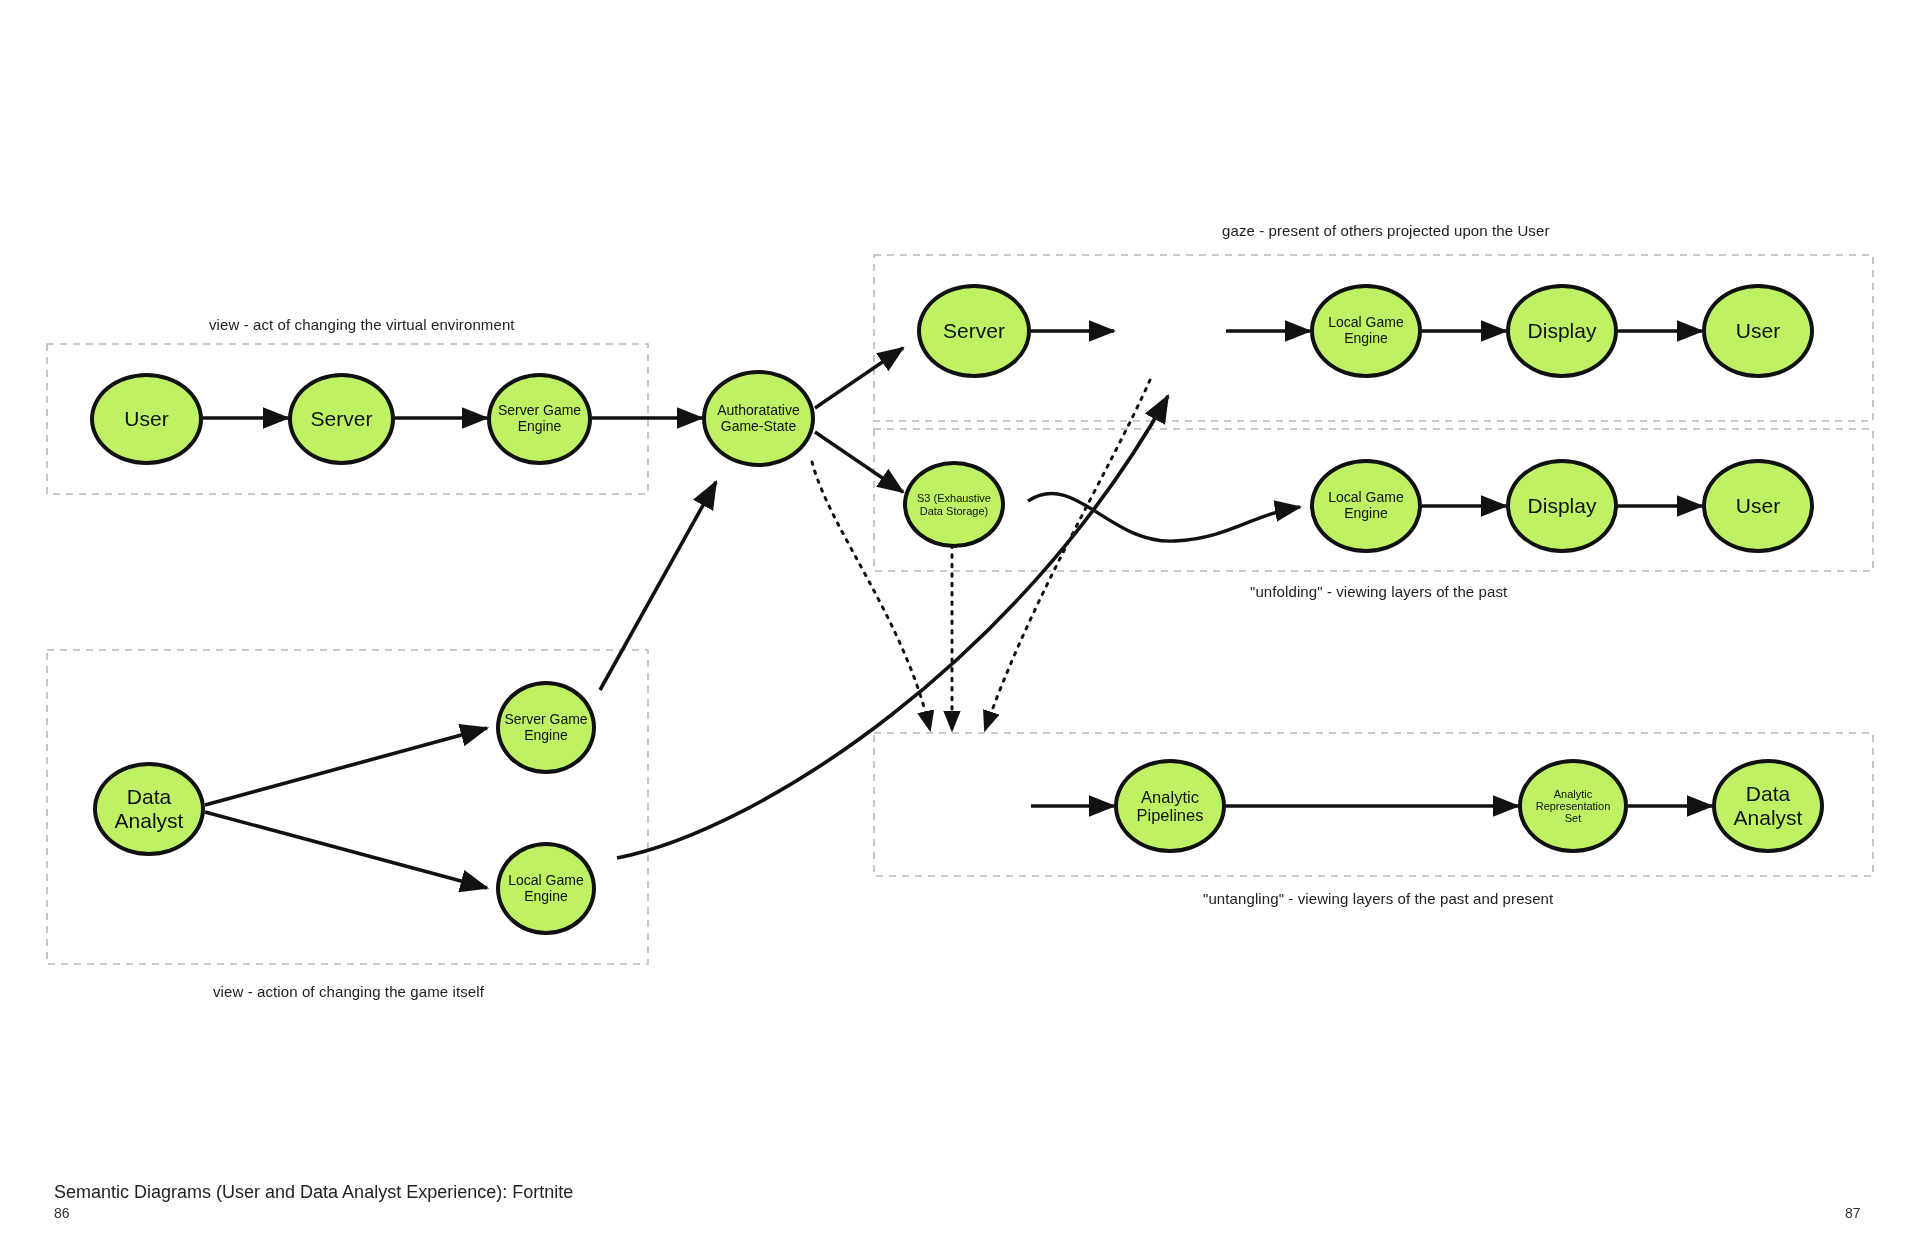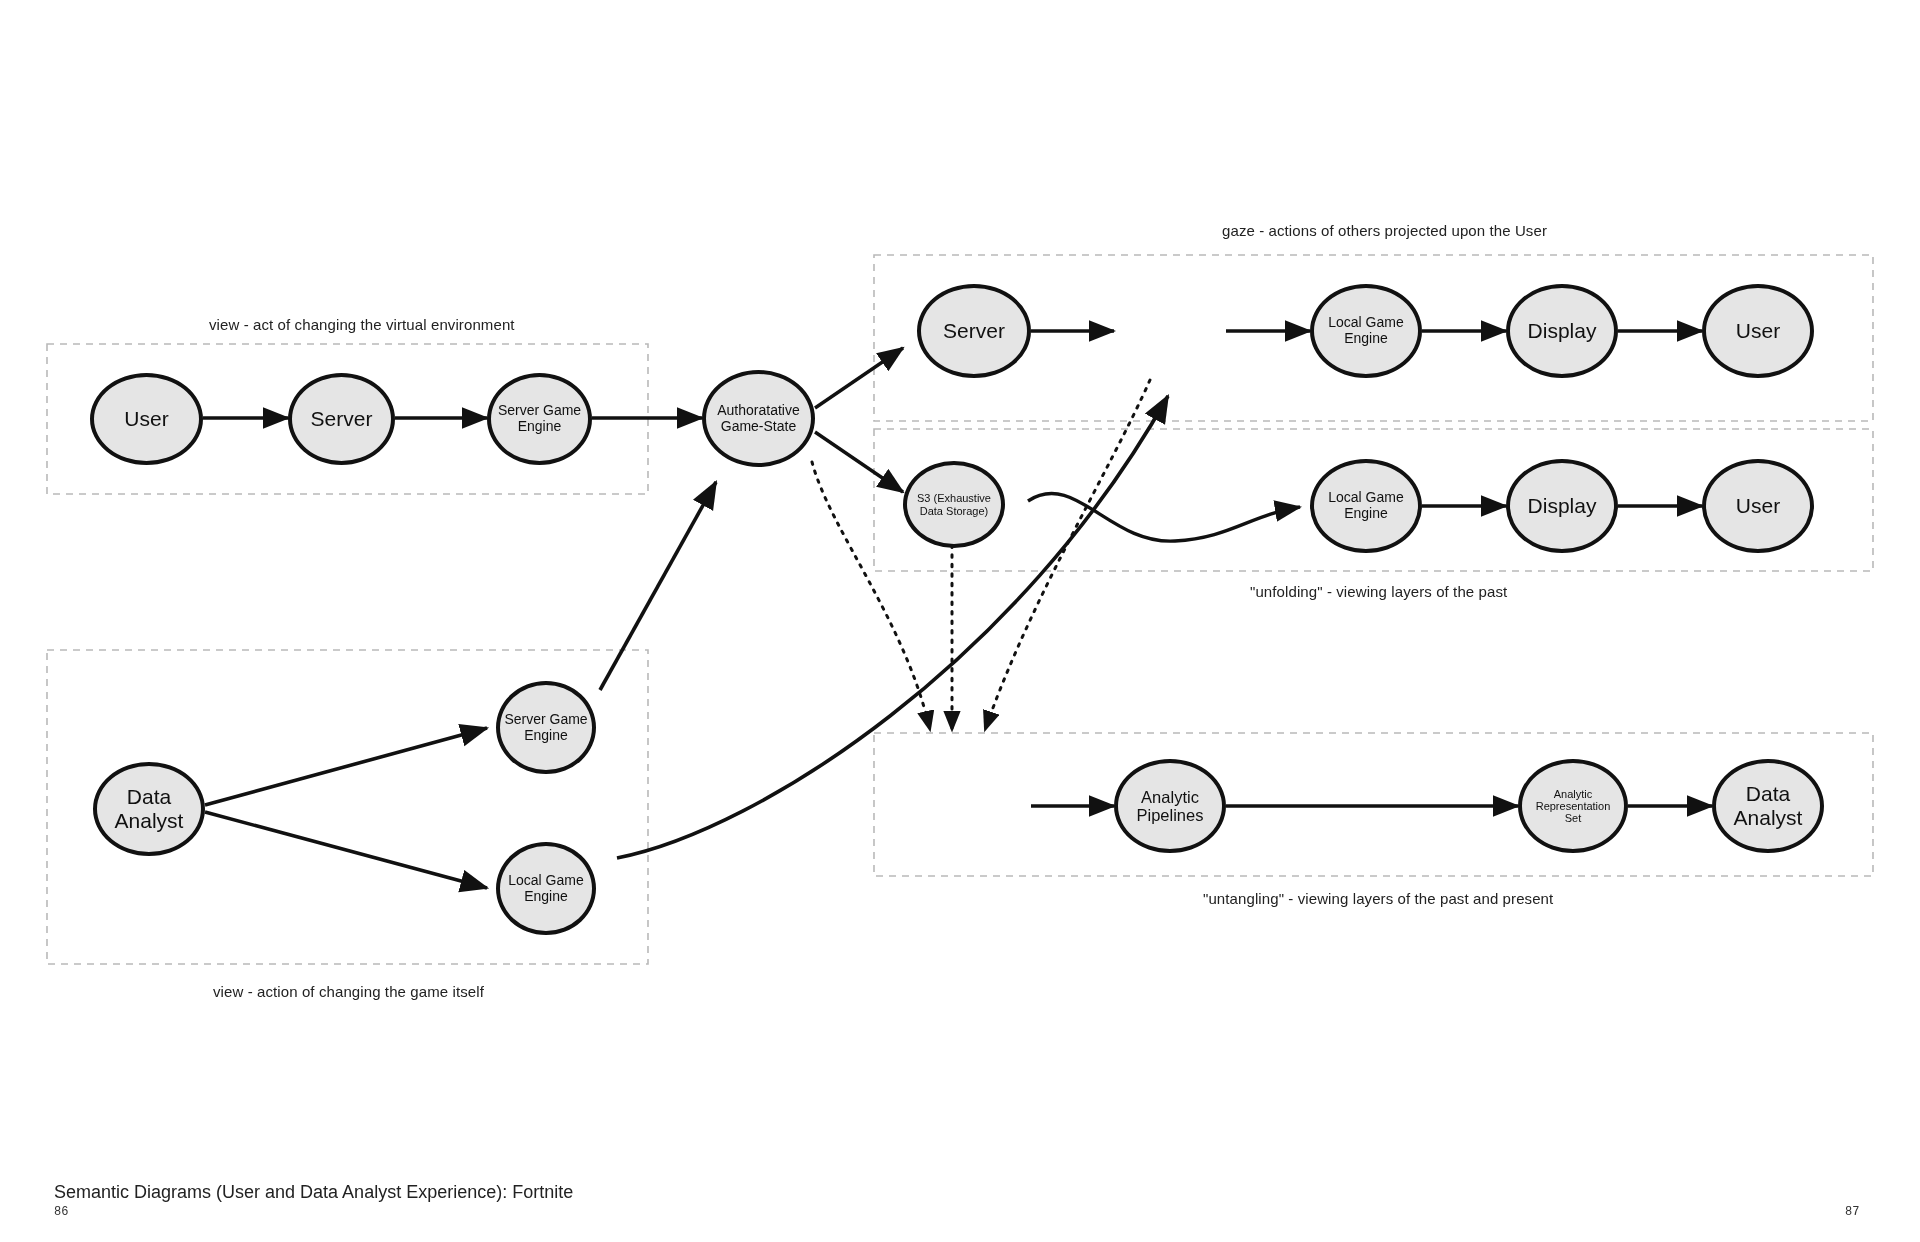--- a/index.html
+++ b/index.html
@@ -116,7 +116,7 @@
 
   <div class="grp-label" style="left:209px;top:316px;">view - act of changing the virtual environment</div>
 
-  <div class="grp-label" style="left:1222px;top:222px;">gaze - actions of others projected upon the User</div>
+  <div class="grp-label" style="left:1222px;top:222px;">gaze - present of others projected upon the User</div>
 
   <div class="grp-label" style="left:1250px;top:583px;">"unfolding" - viewing layers of the past</div>
 

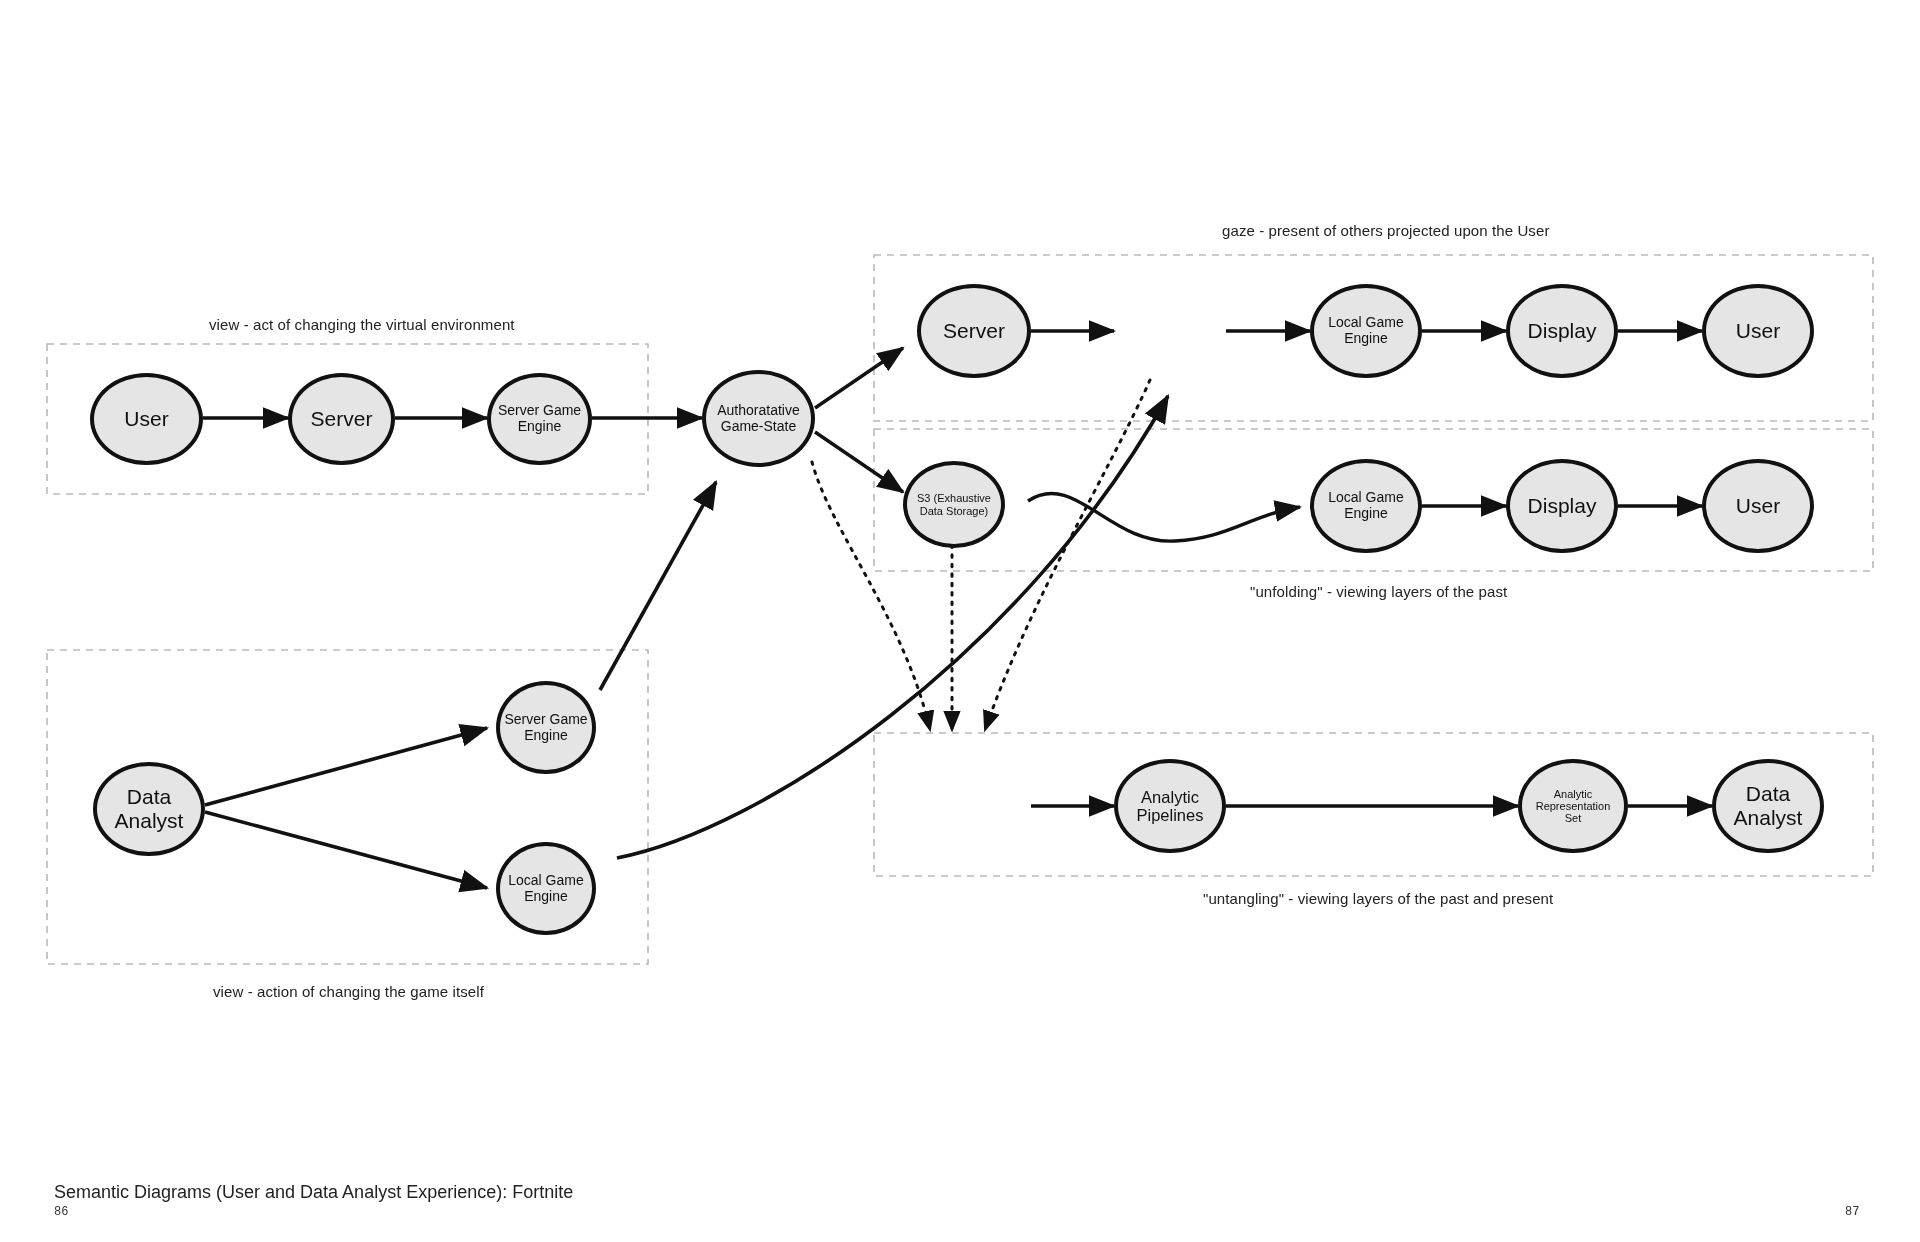--- a/index.html
+++ b/index.html
@@ -23,7 +23,7 @@
     position:absolute;
     border:4px solid #111;
     border-radius:50%;
-    background:#e5e5e5;
+    background:#bef264;
     display:flex;
     align-items:center;
     justify-content:center;

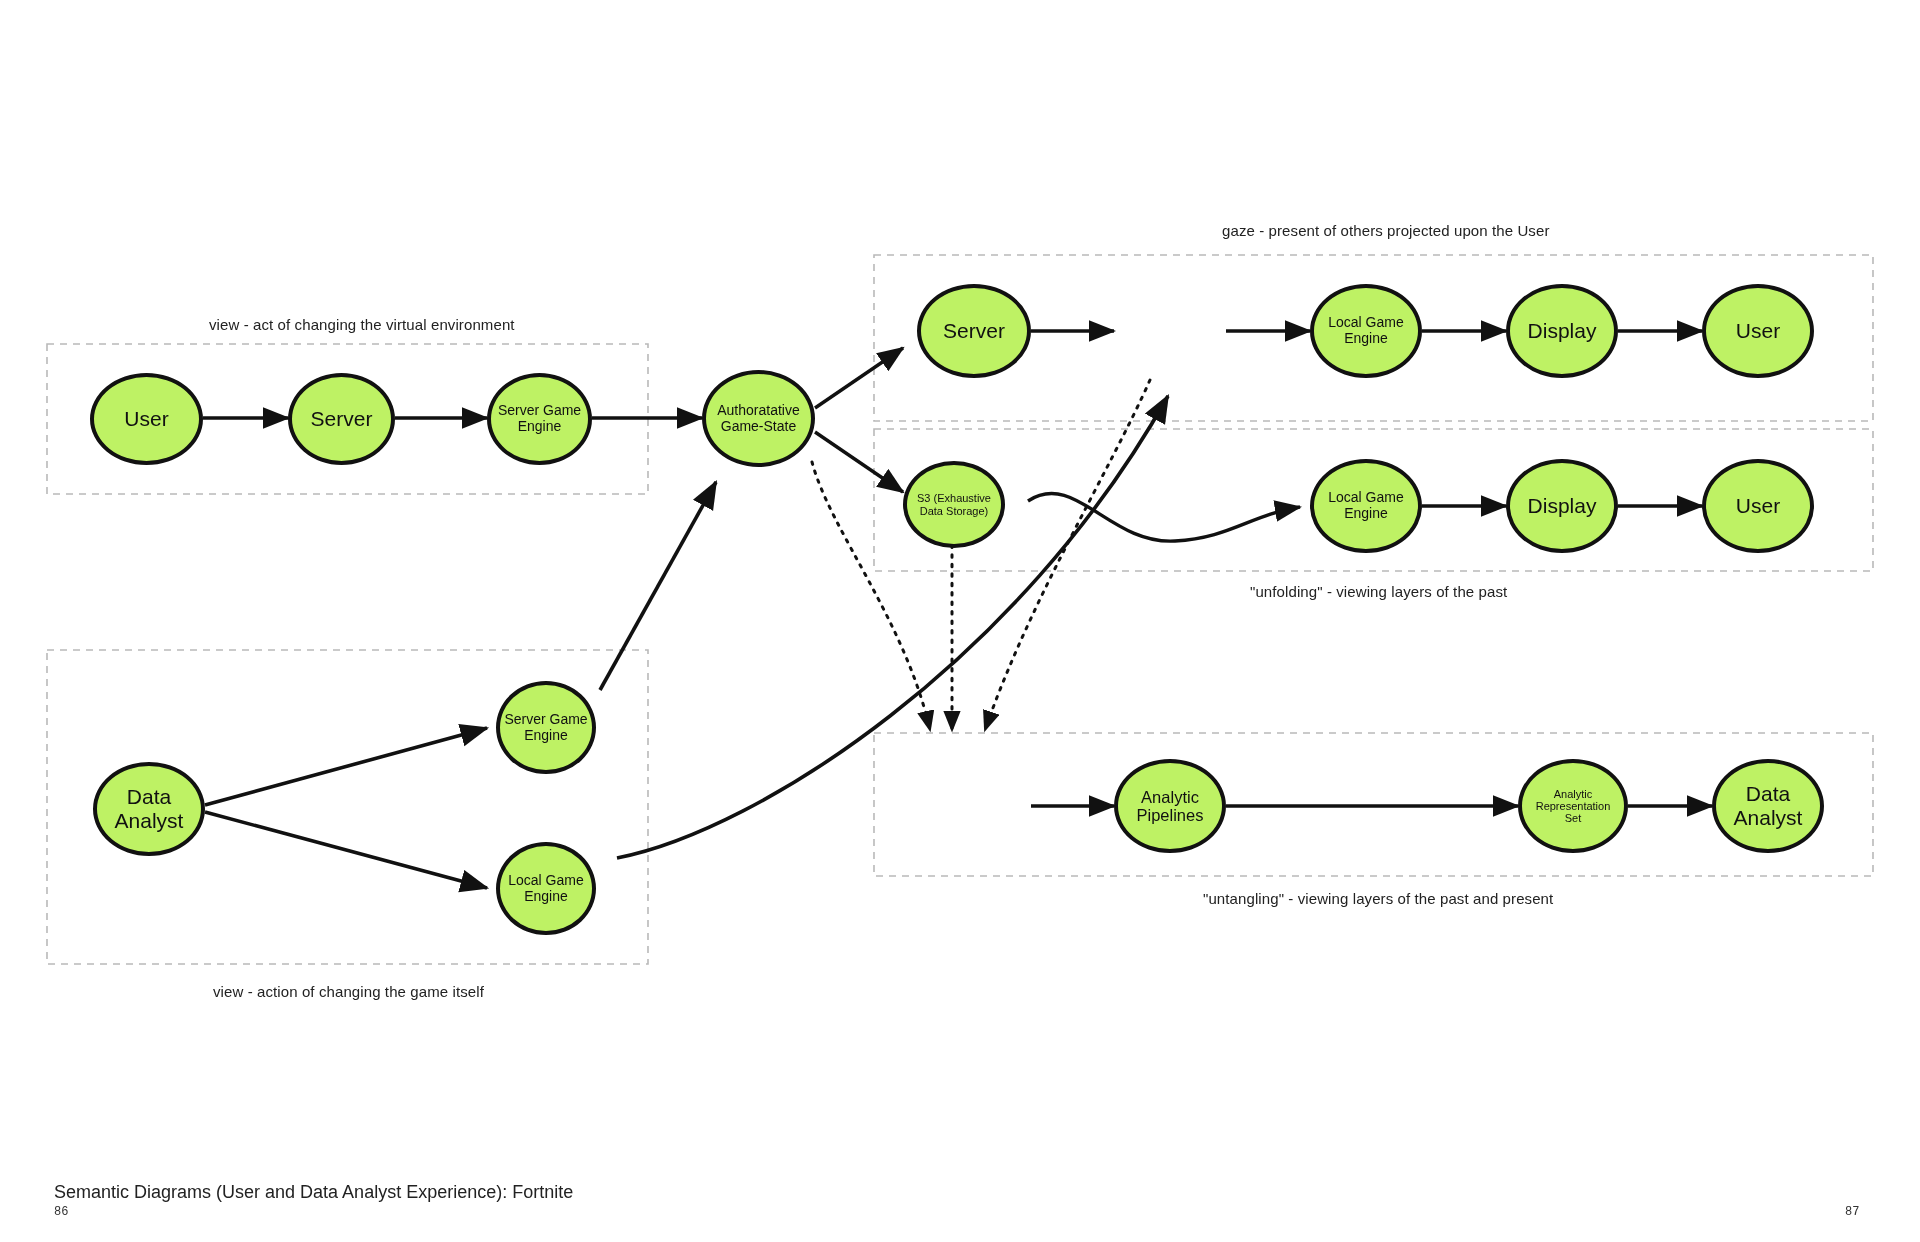--- a/index.html
+++ b/index.html
@@ -45,9 +45,8 @@
   }
   .pagenum{
     position:absolute;
-    font-size:12px;
+    font-size:14px;
     color:#333;
-    font-family:Liberation Mono, monospace;
   }
 </style>
 </head>

